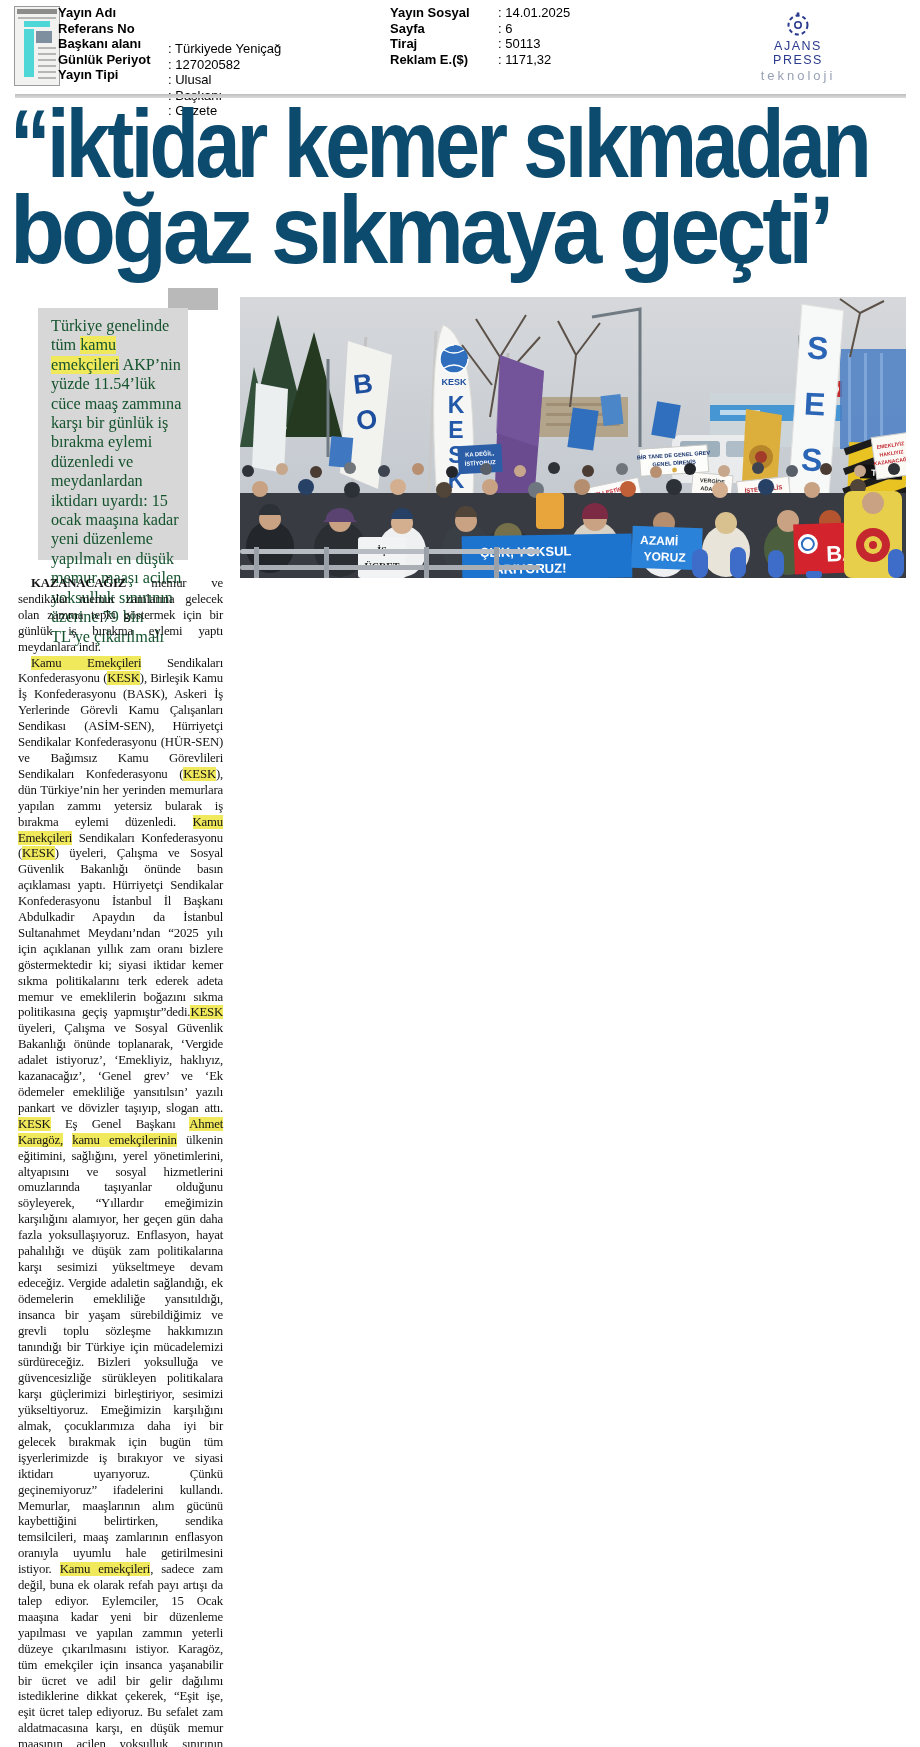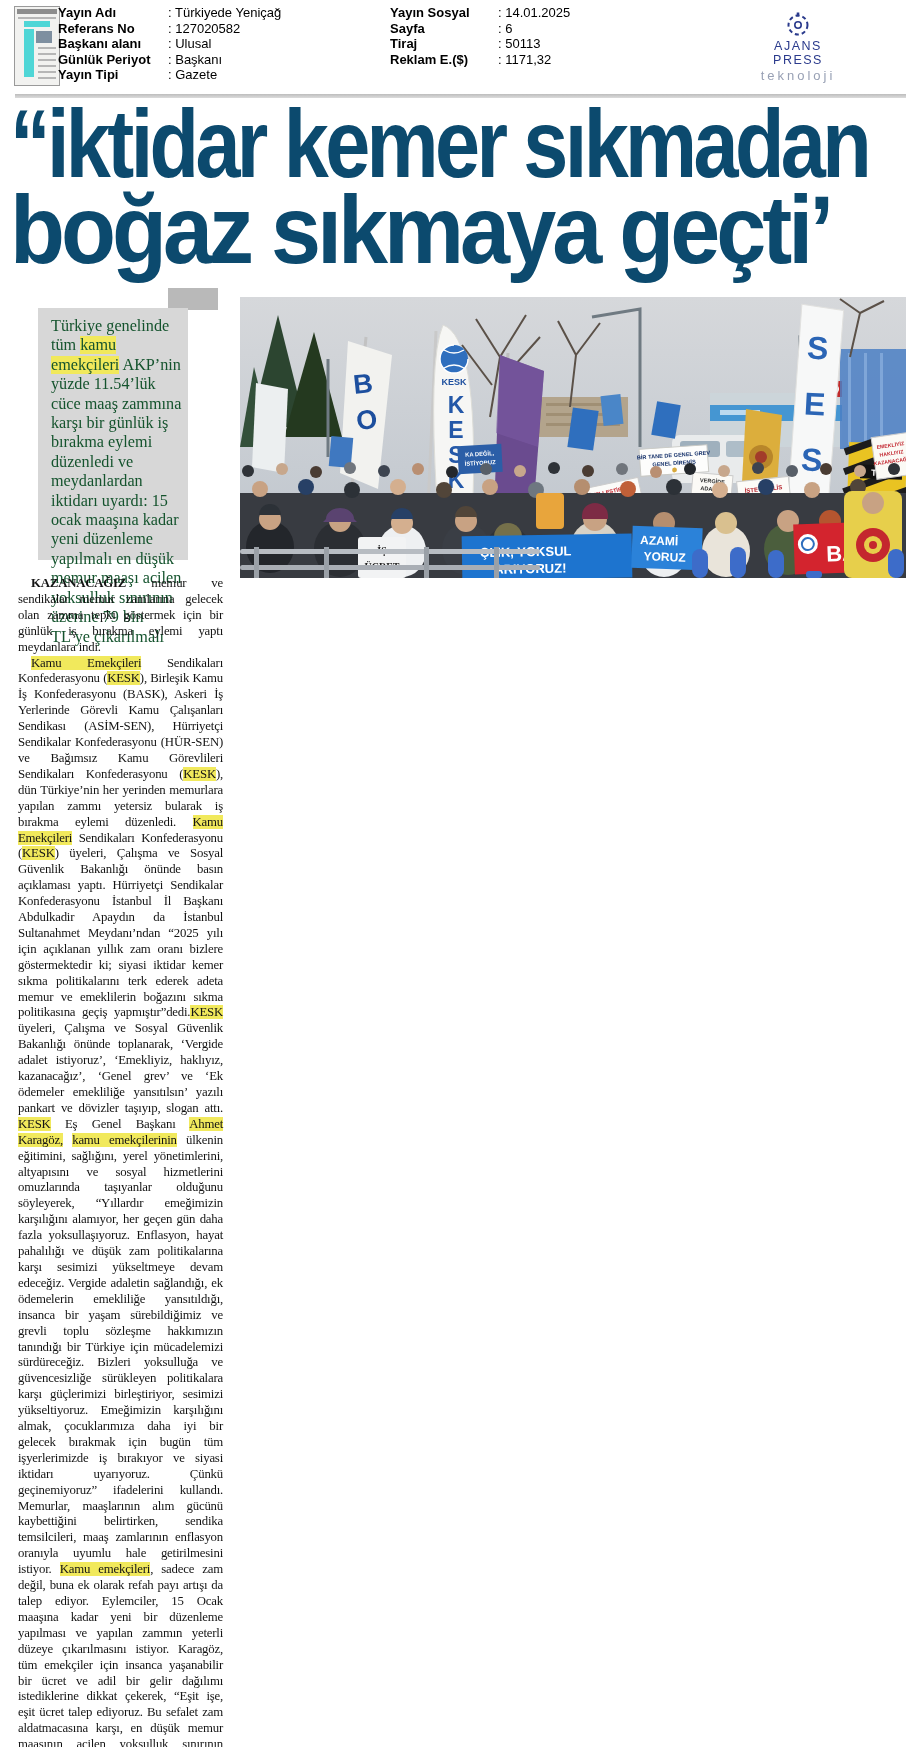--- a/index.html
+++ b/index.html
@@ -18,7 +18,7 @@
   .frow{position:relative;height:15.5px;line-height:15.5px;font-size:13px;white-space:nowrap;}
   .flabel{font-weight:bold;display:inline-block;}
   .fval{position:absolute;left:0;top:0;font-weight:normal;}
-  .leftcol{left:58px;} .leftcol .fval{left:110px;}
+  .leftcol{left:58px;} .leftcol .fval{left:110px;margin-top:36px;}
   .rightcol{left:390px;} .rightcol .fval{left:108px;}
   .logo{position:absolute;left:748px;top:12px;width:100px;text-align:center;}
   .logo svg{display:block;margin:0 auto;}

